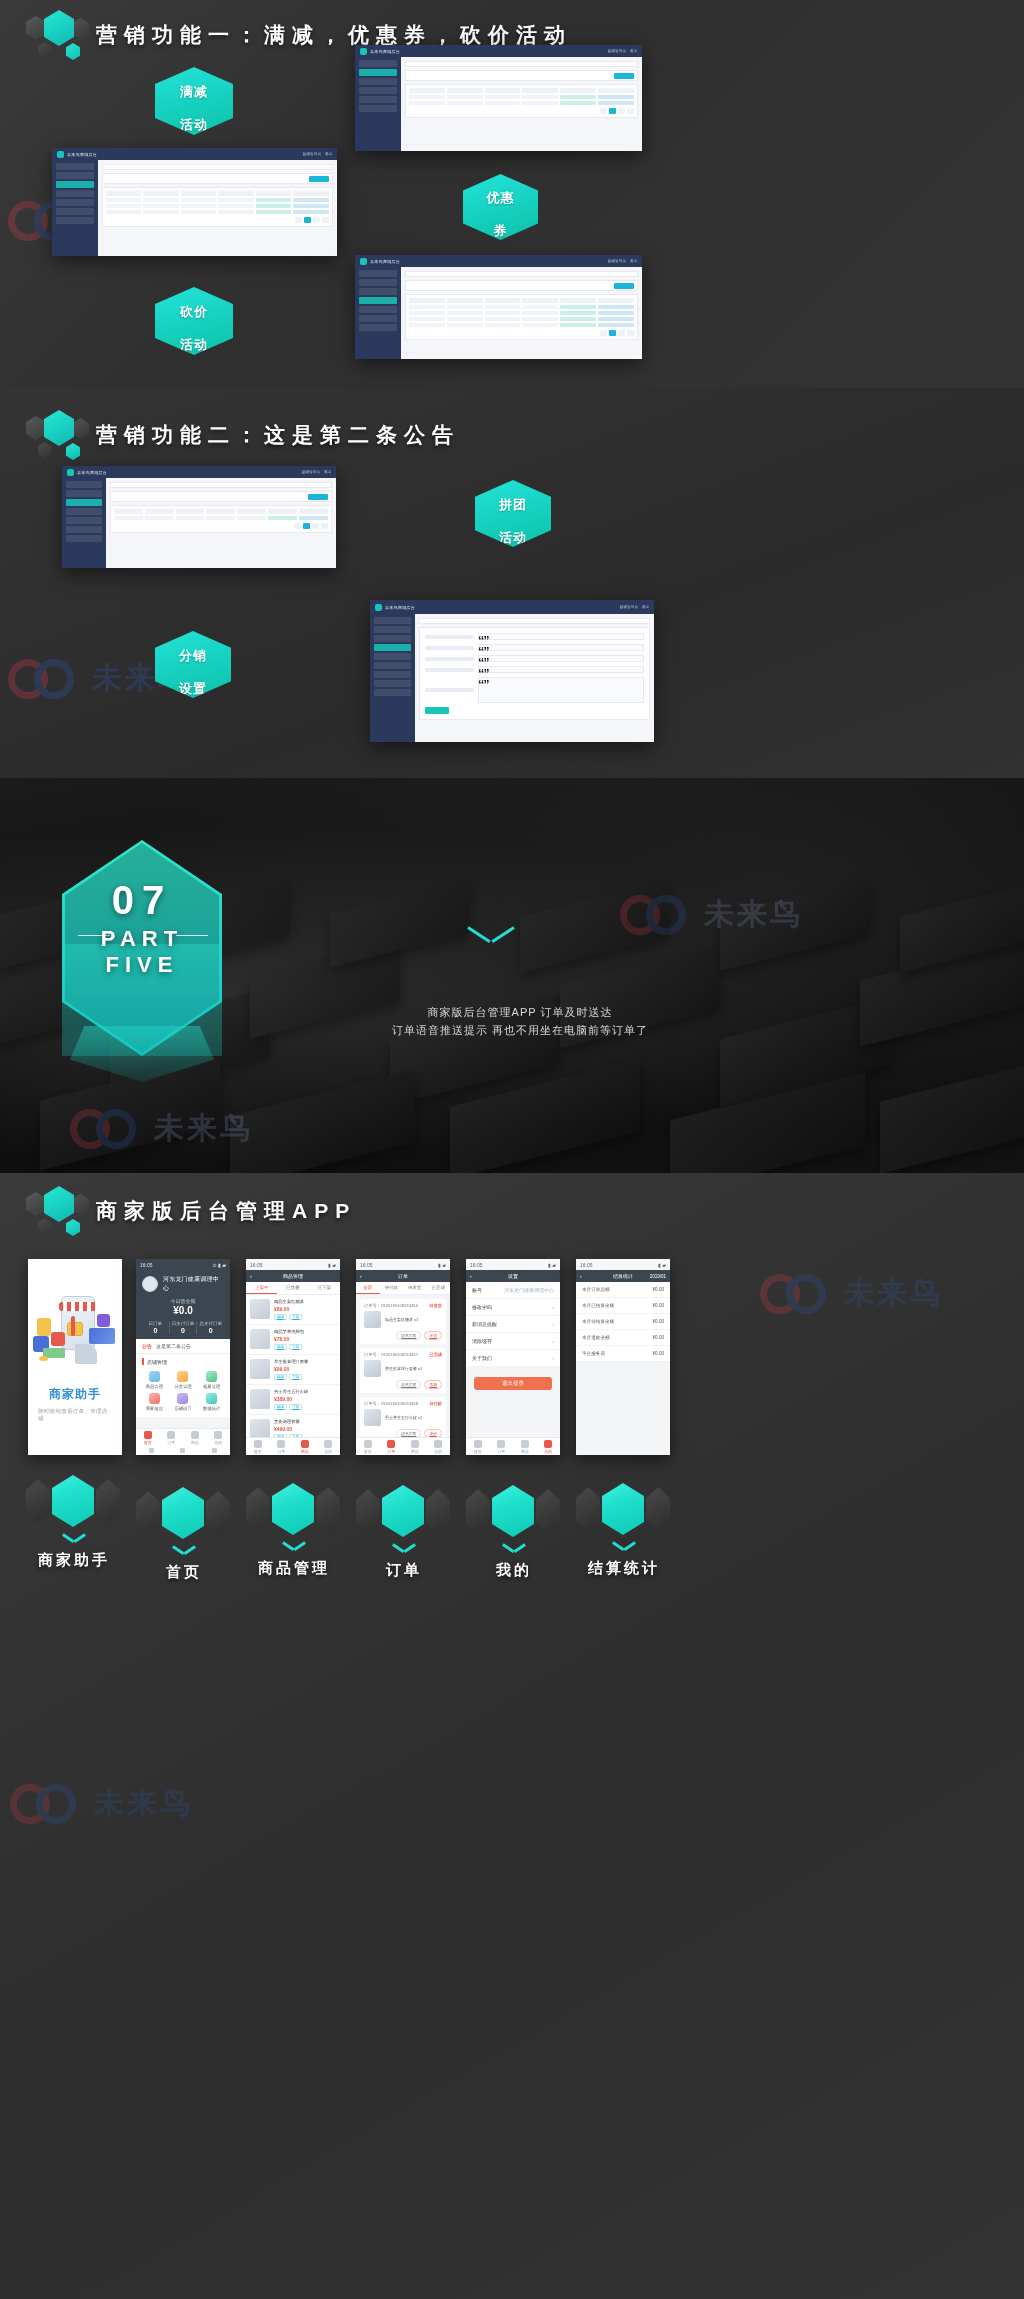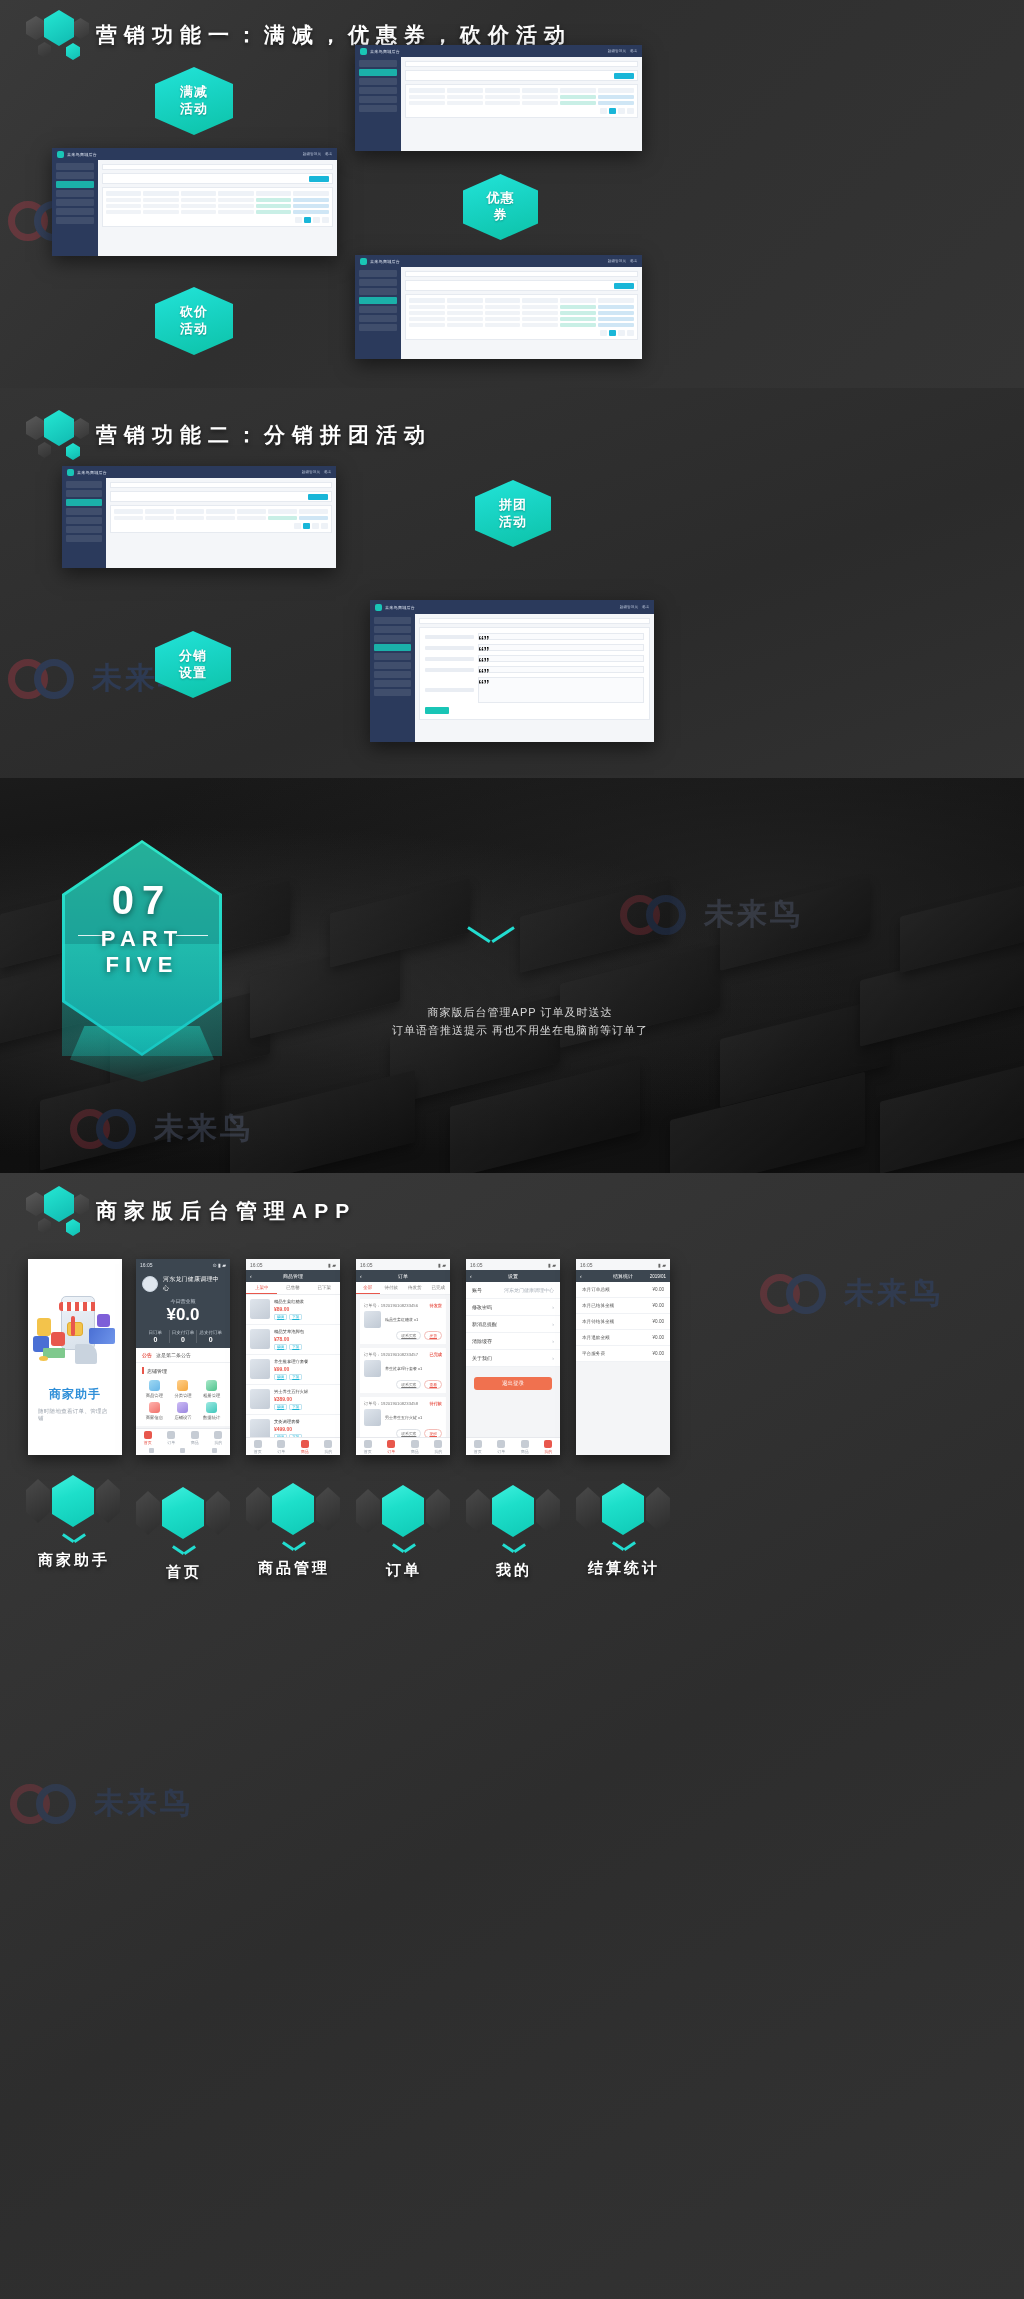--- a/index.html
+++ b/index.html
@@ -53,7 +53,7 @@
     filter:drop-shadow(0 5px 10px rgba(0,0,0,.45));
   }
   .badge span { display:block; line-height:1.28; letter-spacing:1px;
-    text-shadow:0 1px 2px rgba(0,0,0,.25); }
+    text-shadow:0 1px 2px rgba(0,0,0,.25);margin-top:16px; }
 
   
   .shot { position:absolute; background:#fff; box-shadow:0 6px 18px rgba(0,0,0,.5); overflow:hidden; }

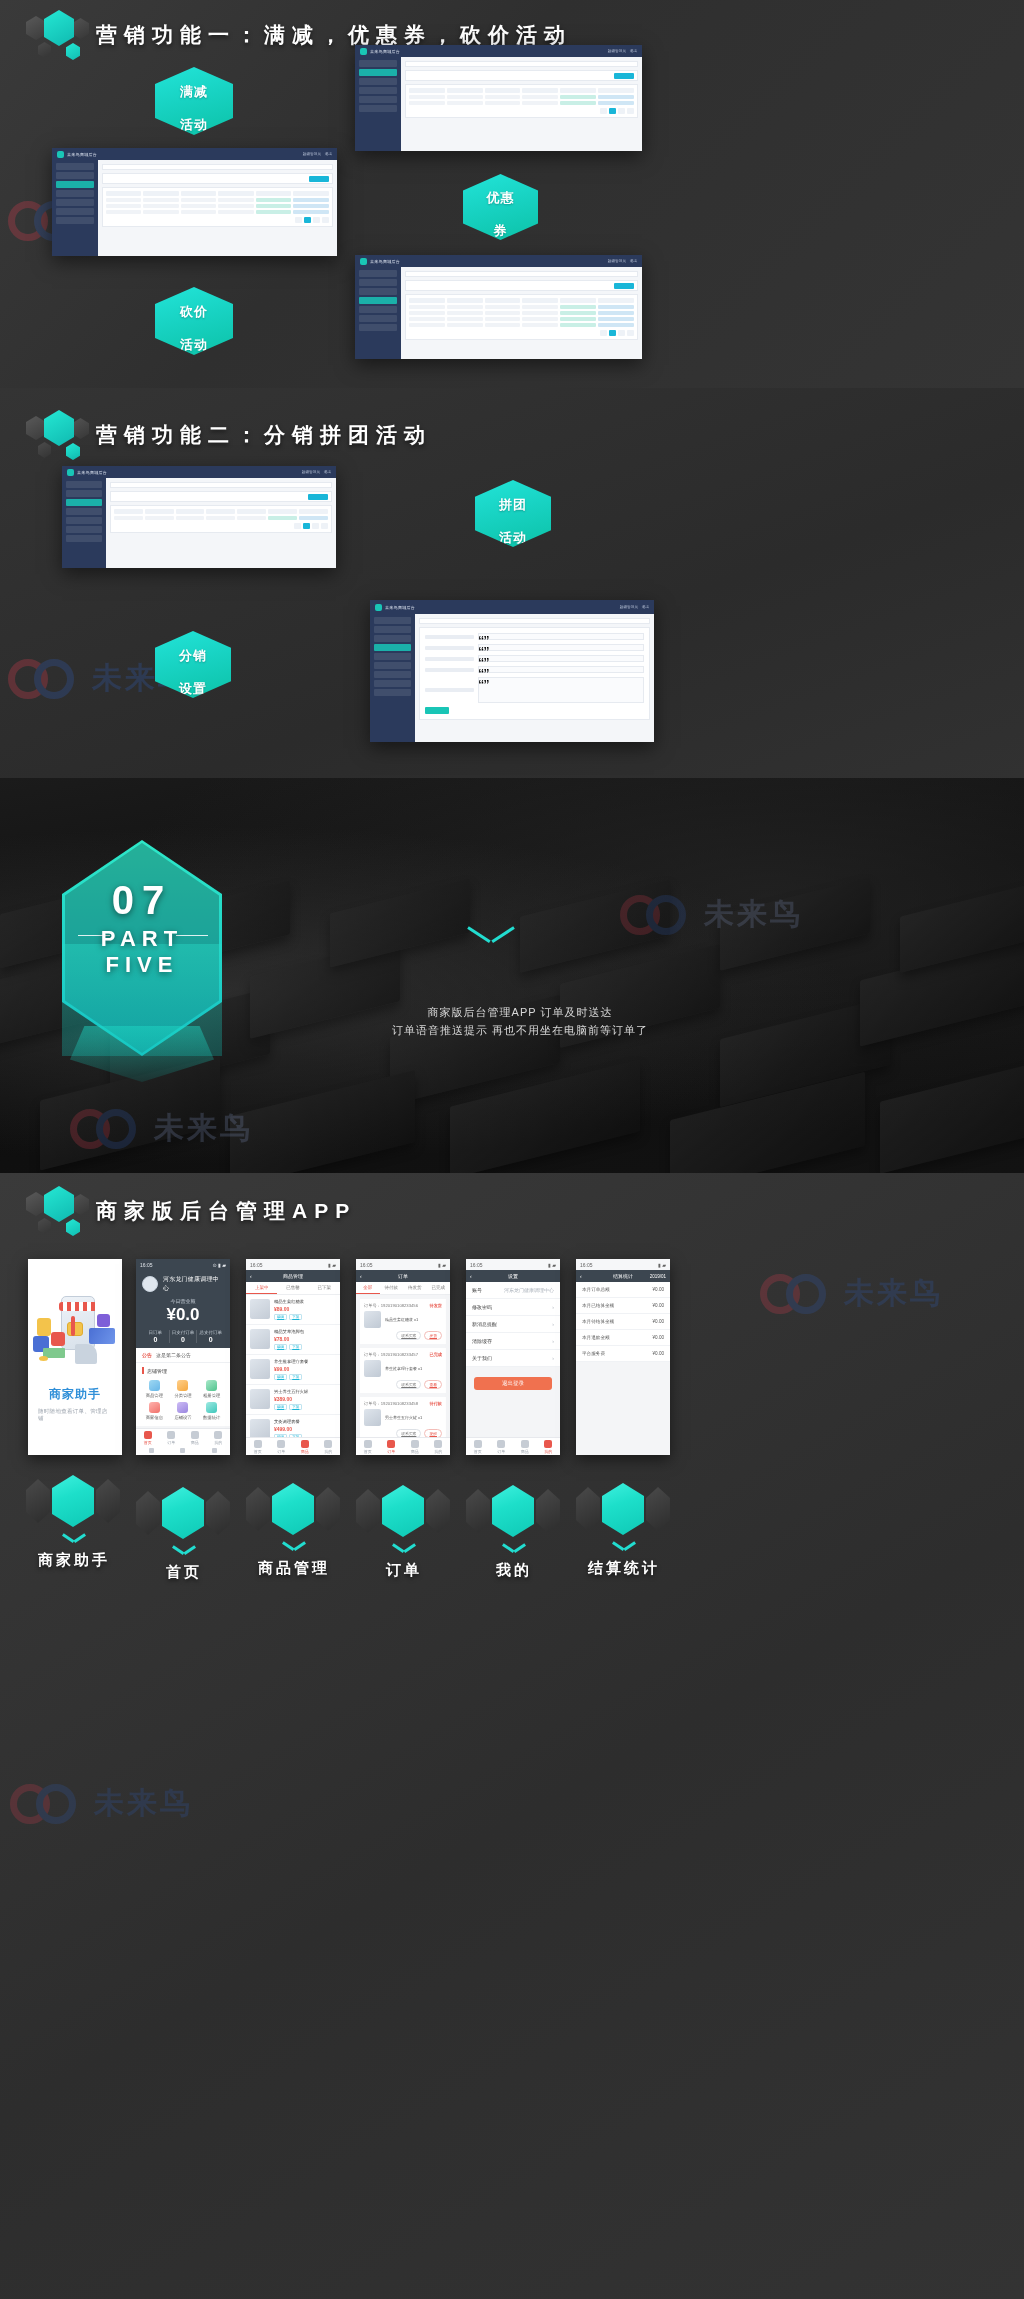--- a/index.html
+++ b/index.html
@@ -511,7 +511,7 @@
           <div class="hx hx-main"></div>
           <div class="hx hx-s"></div>
       </div>
-      <div class="sec-title">营销功能二：分销拼团活动</div>
+      <div class="sec-title">营销功能二：这是第二条公告</div>
     </div>
 
     <div class="wm" style="left:8px;top:270px;">

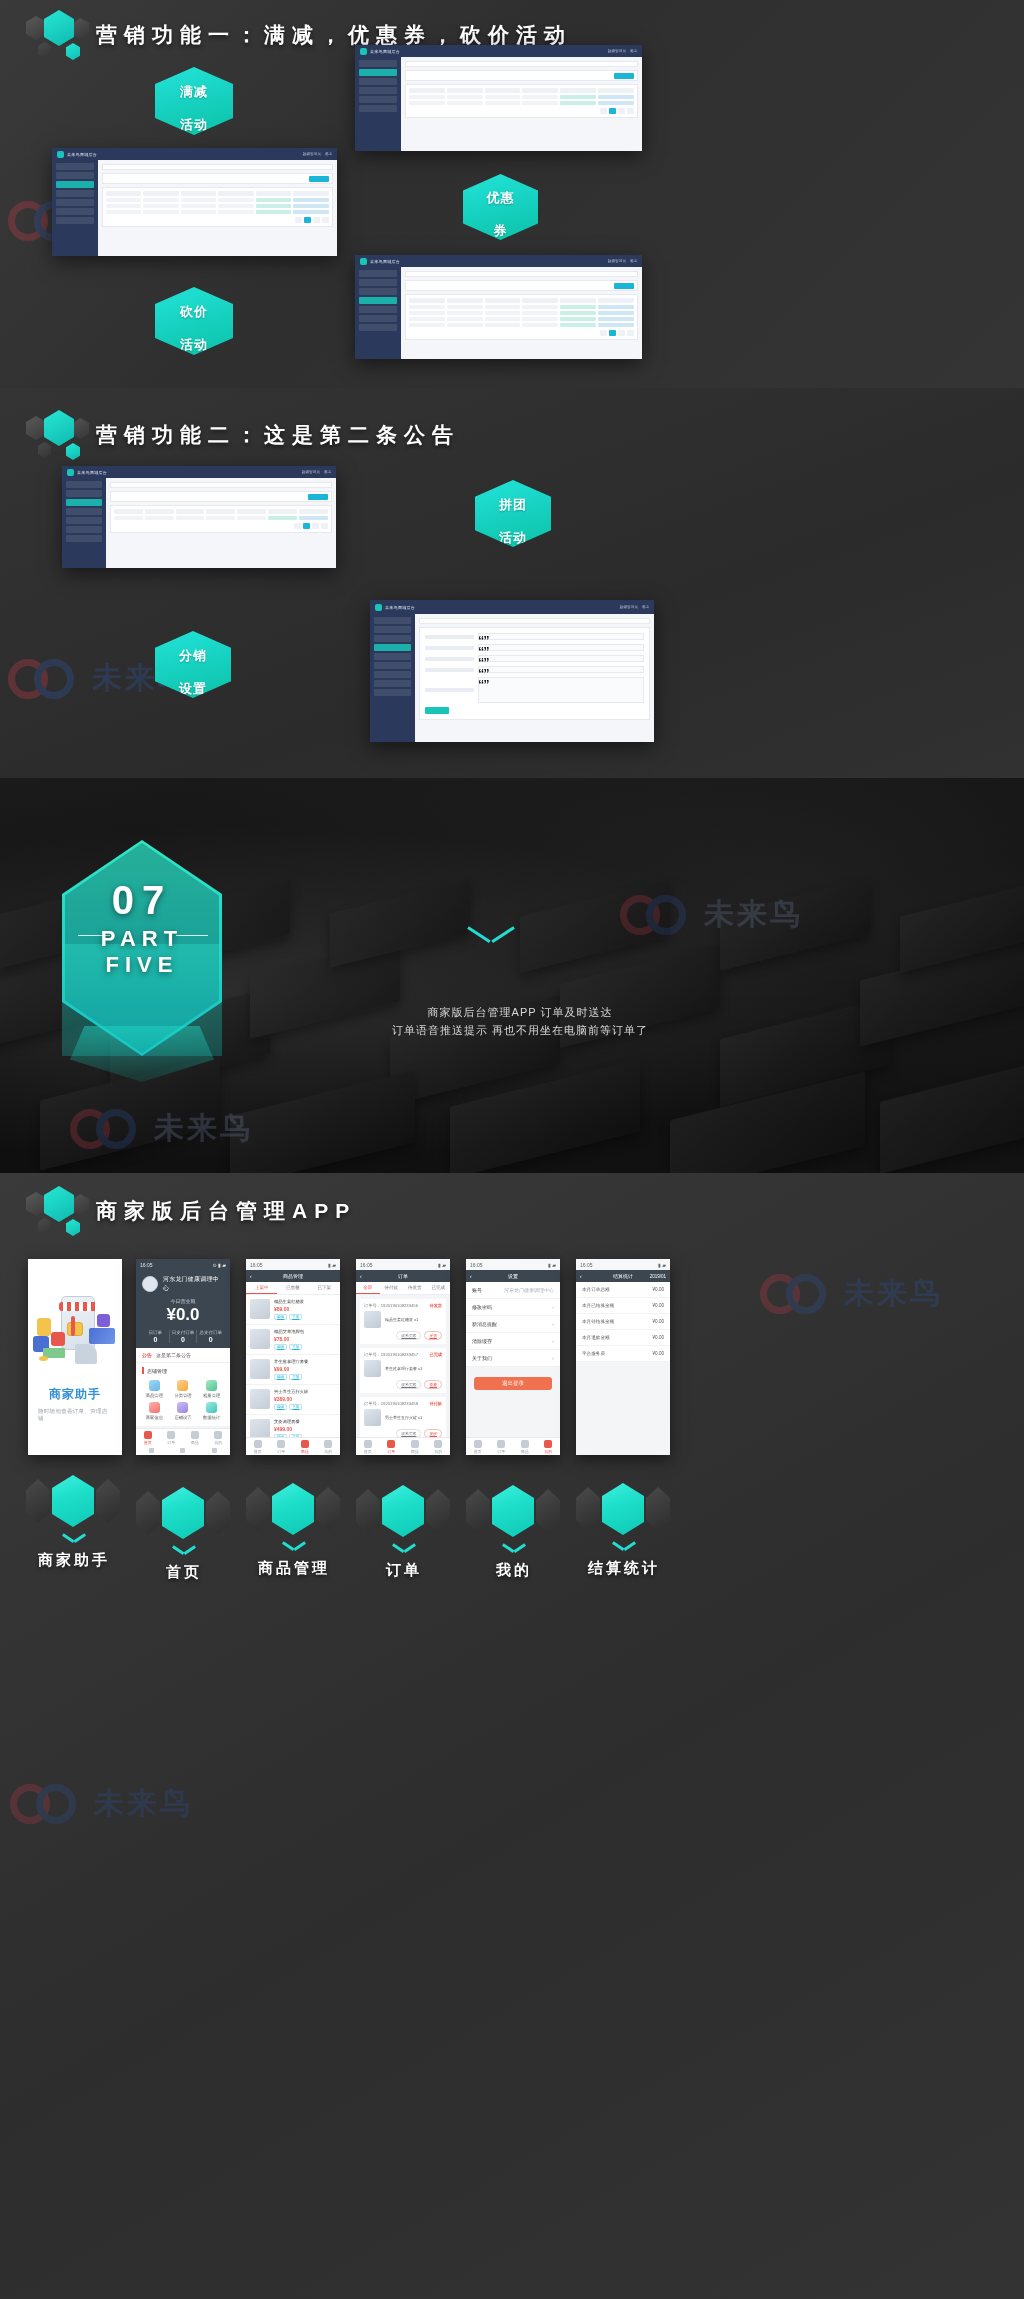--- a/index.html
+++ b/index.html
@@ -143,7 +143,7 @@
     border:1px solid #c9d3de; flex:none; }
   .ph-shopname { font-size:6px; letter-spacing:.2px; }
   .ph-amt-lbl { font-size:5px; text-align:center; color:#c8d0d9; margin-top:5px; }
-  .ph-amt { font-size:17px; text-align:center; font-weight:bold; margin-top:1px; }
+  .ph-amt { font-size:10px; text-align:center; font-weight:bold; margin-top:1px; }
   .ph-stats { display:flex; margin-top:5px; }
   .ph-stats div { flex:1; text-align:center; border-left:1px solid rgba(255,255,255,.15); }
   .ph-stats div:first-child { border-left:none; }

